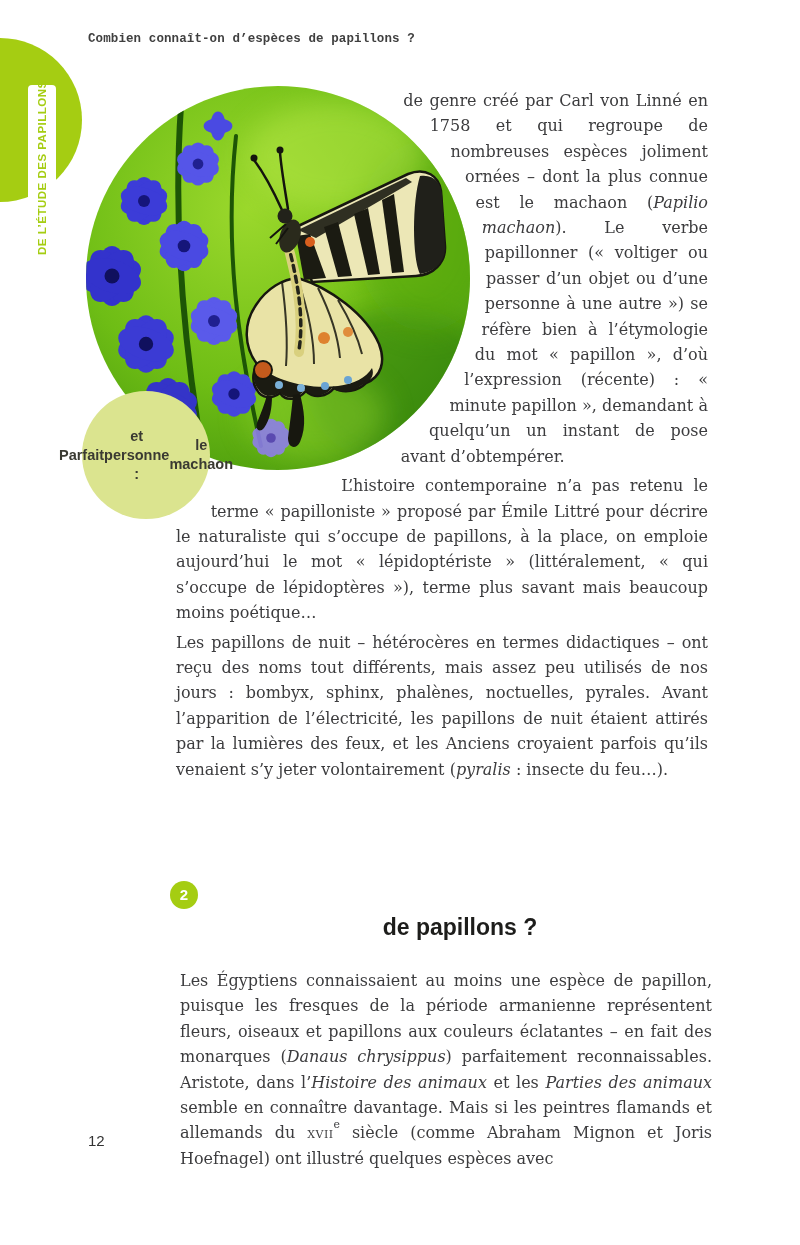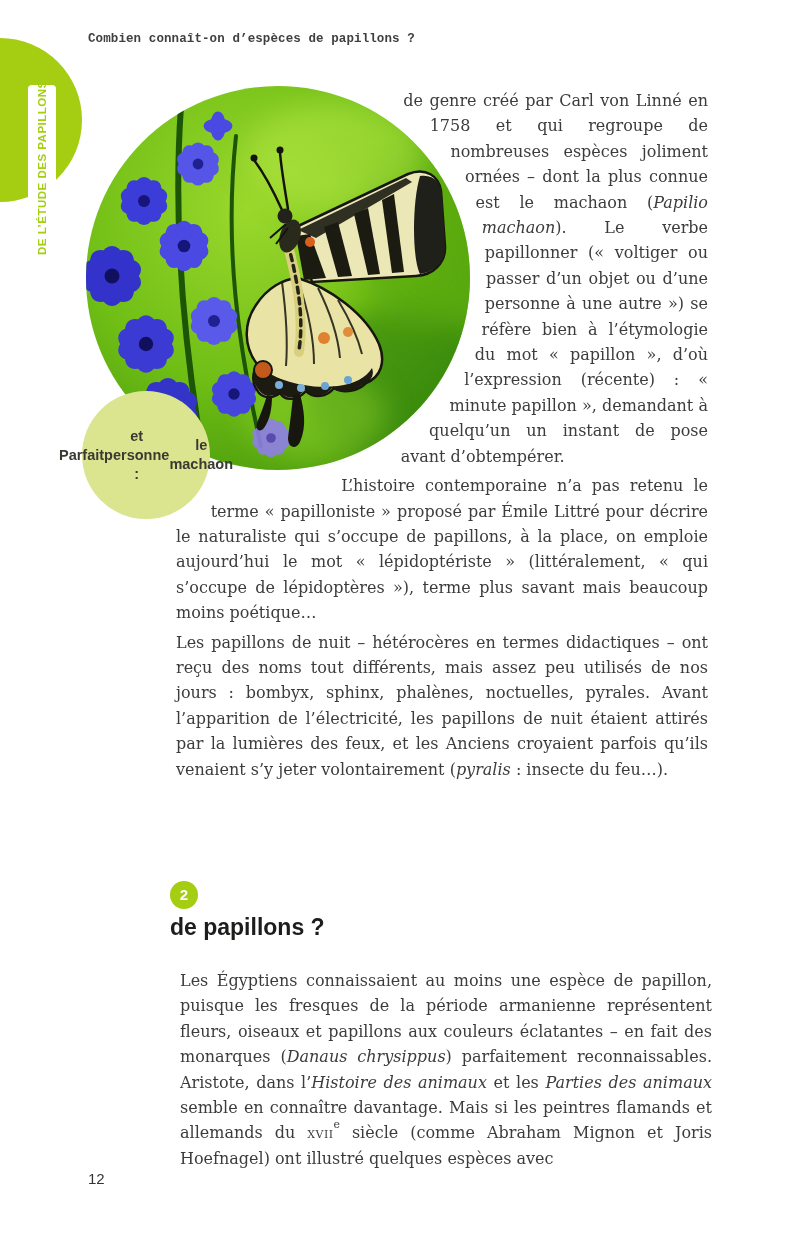--- a/index.html
+++ b/index.html
@@ -57,7 +57,7 @@
   .num{width:28px;height:28px;border-radius:50%;background:var(--accent,#a5cd12);
     color:#fff;font-size:15px;display:inline-flex;align-items:center;justify-content:center;
     margin-right:16px;flex:none;}
-  .h-line2{font-size:23px;margin-top:3px;}
+  .h-line2{font-size:23px;margin-top:3px;text-align:center;}
 
   .content2{position:absolute;left:176px;top:964px;width:540px;z-index:2;}
 

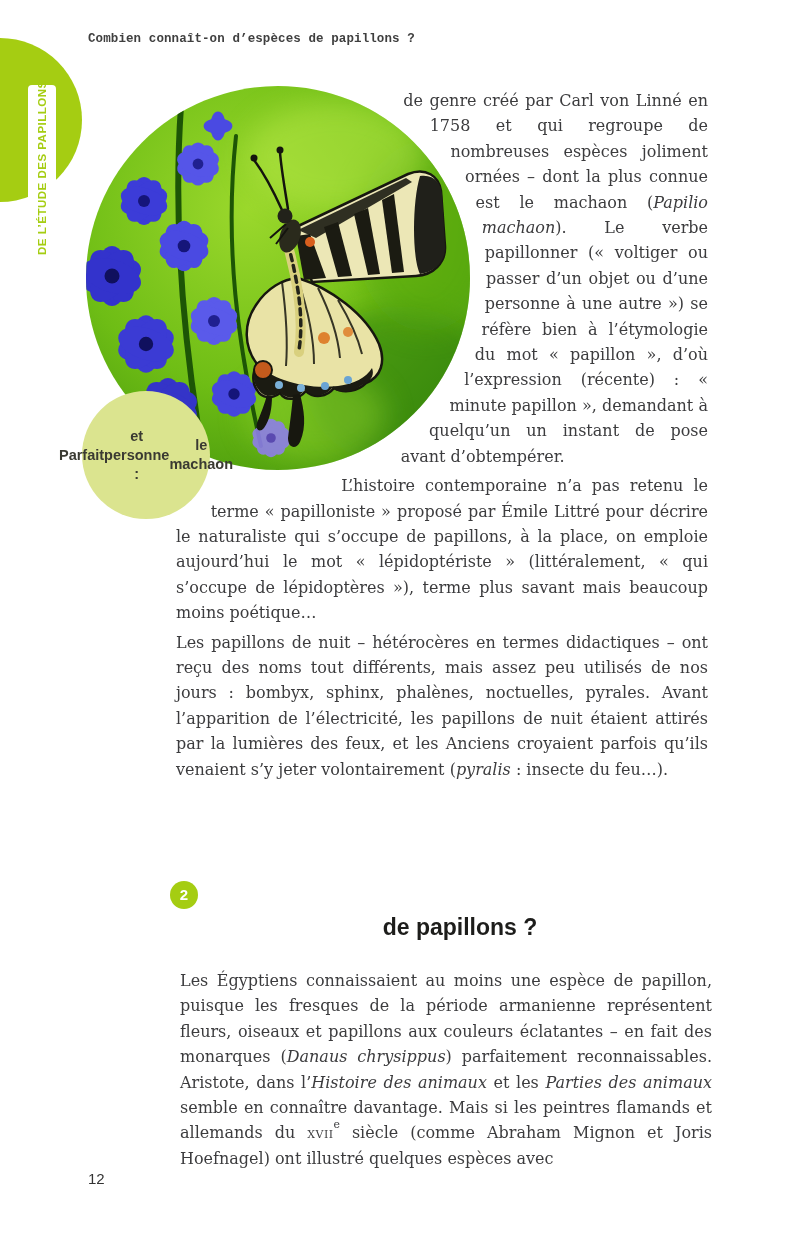--- a/index.html
+++ b/index.html
@@ -61,7 +61,7 @@
 
   .content2{position:absolute;left:176px;top:964px;width:540px;z-index:2;}
 
-  .page-number{position:absolute;left:88px;top:1170px;
+  .page-number{position:absolute;left:88px;top:1132px;
     font-family:"Liberation Sans","DejaVu Sans",sans-serif;
     font-size:15px;color:#333;}
 </style>

